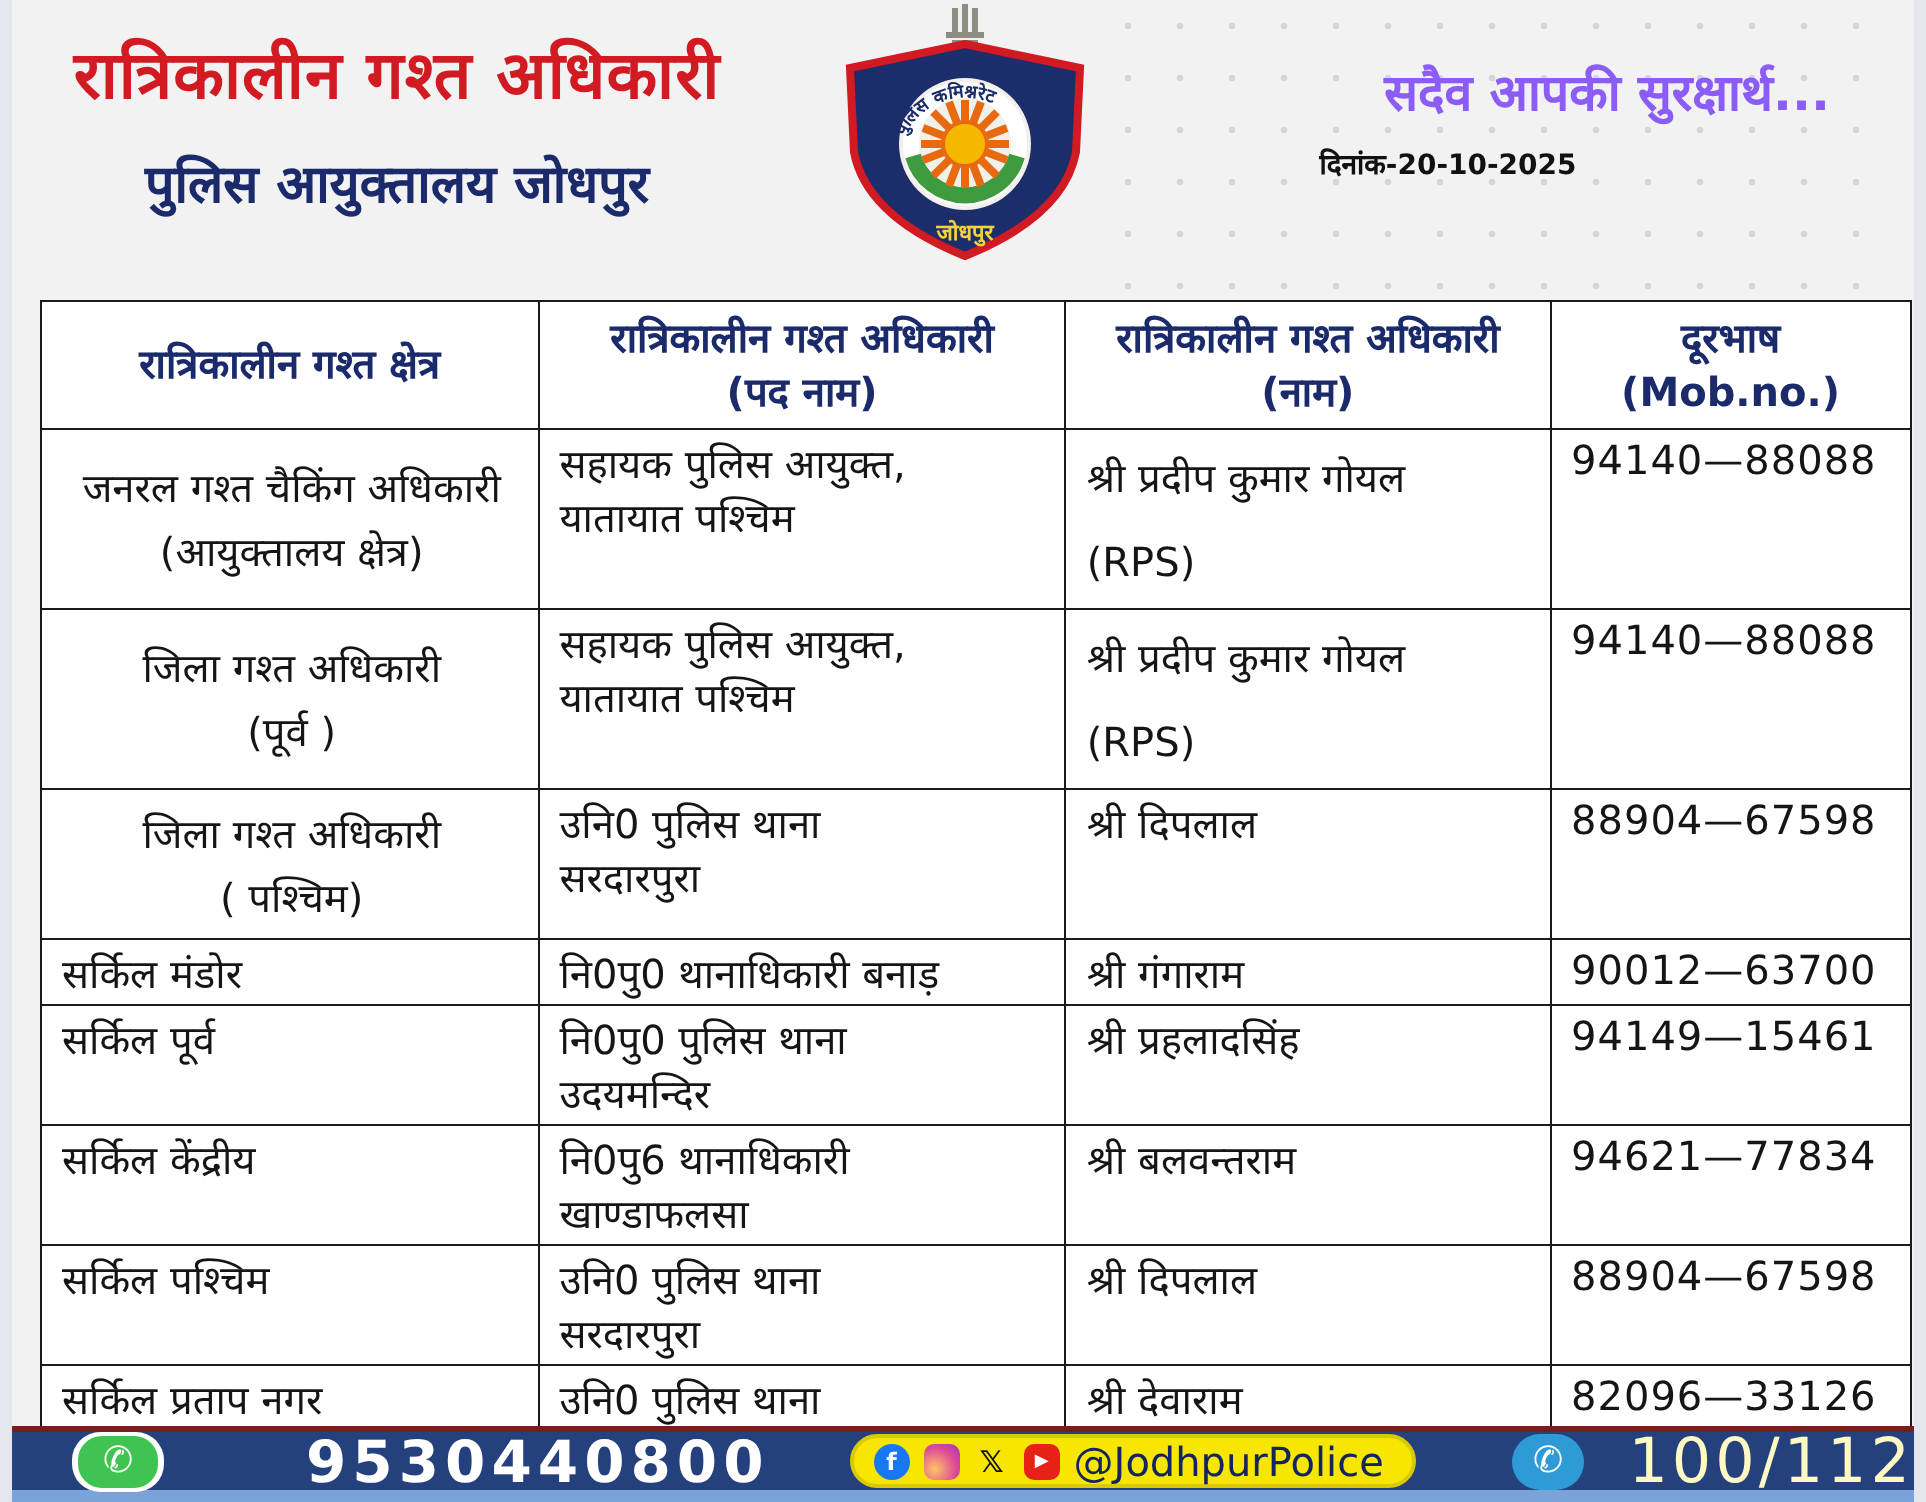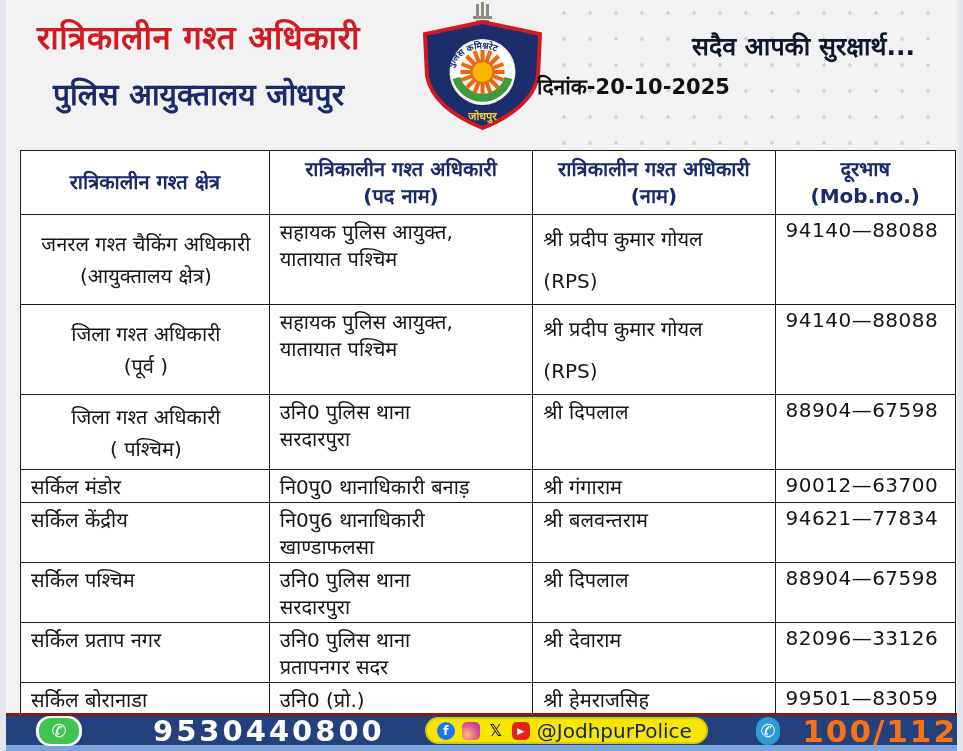--- a/index.html
+++ b/index.html
@@ -25,7 +25,7 @@
   .hdr-sub { font-size:30px; font-weight:bold; color:#1b2a6b; margin-top:14px; }
   .hdr-right { position:absolute; right:20px; top:16px; width:400px; text-align:center; }
   .hdr-title-r { font-size:33px; font-weight:bold; color:#d11a21; }
-  .hdr-sub-r { font-size:25px; font-weight:bold; color:#0f172a; margin-top:12px; text-align:right; padding-right:22px; }
+  .hdr-sub-r { font-size:25px; font-weight:bold; color:#8b5cf6; margin-top:12px; text-align:right; padding-right:22px; }
   .hdr-date { font-size:21px; font-weight:bold; color:#111; margin-top:10px; text-align:left; padding-right:26px; }
   .logo-wrap { position:absolute; left:404px; top:2px; width:145px; height:130px; }
   

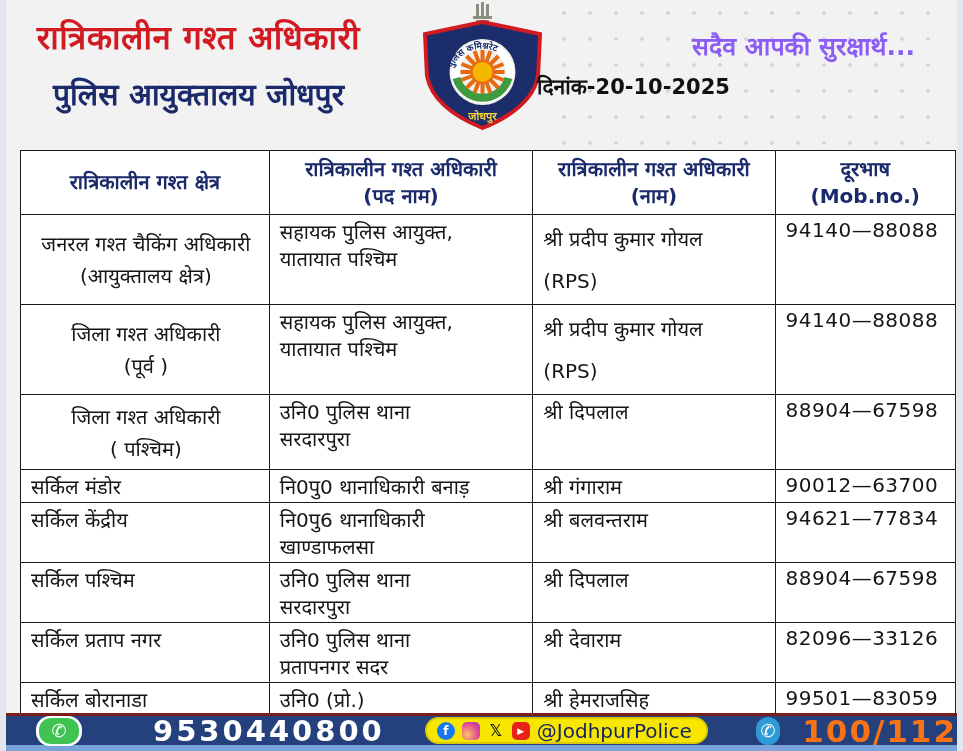--- a/index.html
+++ b/index.html
@@ -22,7 +22,7 @@
   .header { position:relative; height:148px; z-index:1; }
   .hdr-left { position:absolute; left:10px; top:14px; width:365px; text-align:center; }
   .hdr-title { font-size:33px; font-weight:bold; color:#d11a21; letter-spacing:0.5px; }
-  .hdr-sub { font-size:30px; font-weight:bold; color:#1b2a6b; margin-top:14px; }
+  .hdr-sub { font-size:26px; font-weight:bold; color:#1b2a6b; margin-top:14px; }
   .hdr-right { position:absolute; right:20px; top:16px; width:400px; text-align:center; }
   .hdr-title-r { font-size:33px; font-weight:bold; color:#d11a21; }
   .hdr-sub-r { font-size:25px; font-weight:bold; color:#8b5cf6; margin-top:12px; text-align:right; padding-right:22px; }

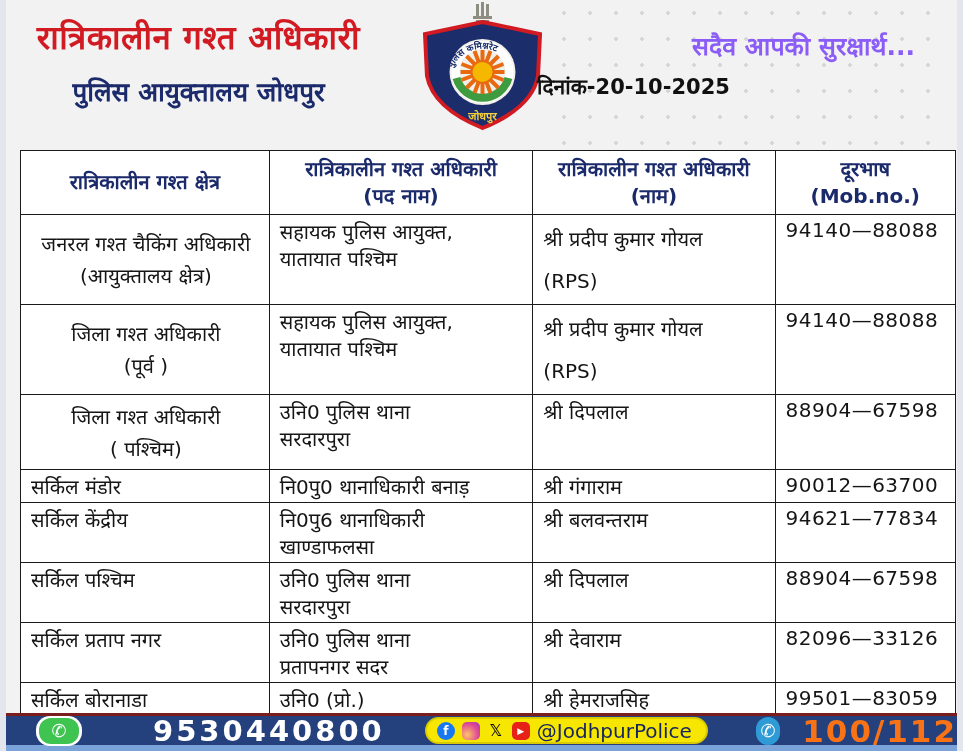--- a/index.html
+++ b/index.html
@@ -26,7 +26,7 @@
   .hdr-right { position:absolute; right:20px; top:16px; width:400px; text-align:center; }
   .hdr-title-r { font-size:33px; font-weight:bold; color:#d11a21; }
   .hdr-sub-r { font-size:25px; font-weight:bold; color:#8b5cf6; margin-top:12px; text-align:right; padding-right:22px; }
-  .hdr-date { font-size:21px; font-weight:bold; color:#111; margin-top:10px; text-align:left; padding-right:26px; }
+  .hdr-date { font-size:14px; font-weight:bold; color:#111; margin-top:10px; text-align:center; padding-right:26px; }
   .logo-wrap { position:absolute; left:404px; top:2px; width:145px; height:130px; }
   
   table.main {

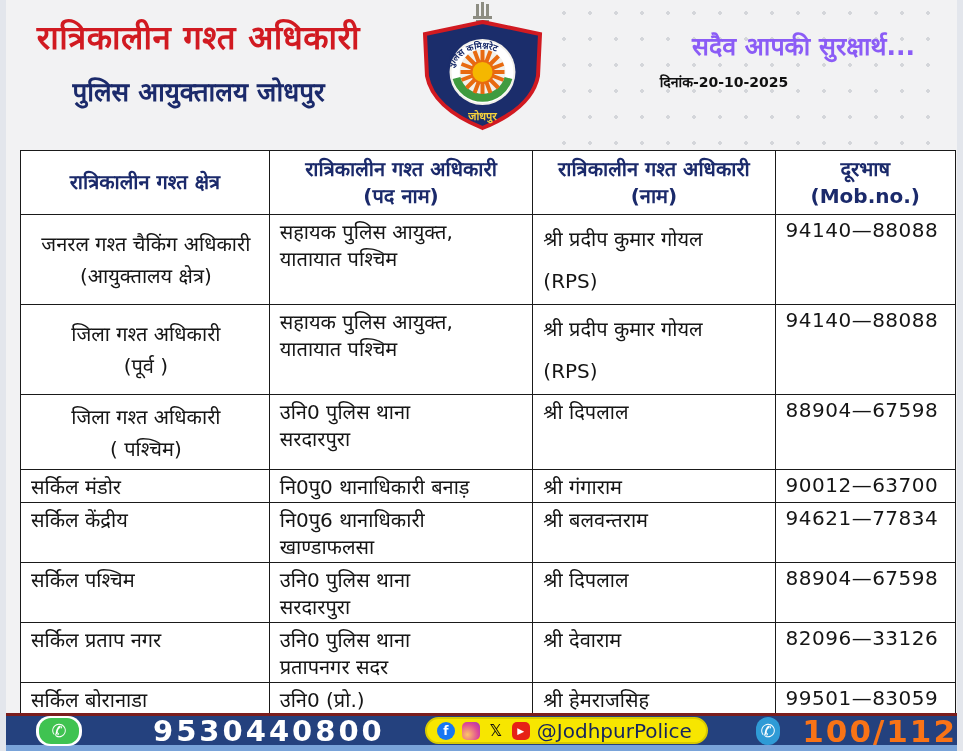--- a/index.html
+++ b/index.html
@@ -199,6 +199,13 @@
     <td class="nm">श्री गंगाराम</td>
     <td class="mob">90012—63700</td>
   </tr>
+  <tr class="r4">
+    <td class="area">सर्किल पूर्व</td>
+    <td>नि0पु0 पुलिस थाना
+उदयमन्दिर</td>
+    <td class="nm">श्री प्रहलादसिंह</td>
+    <td class="mob">94149—15461</td>
+  </tr>
   <tr class="r5">
     <td class="area">सर्किल केंद्रीय</td>
     <td>नि0पु6 थानाधिकारी

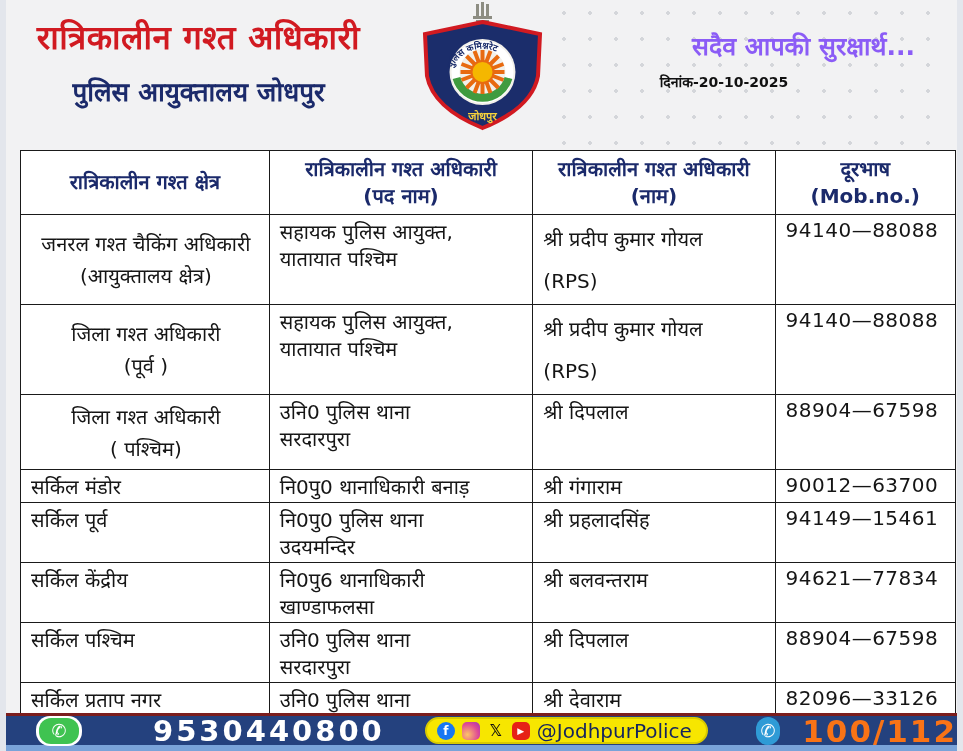--- a/index.html
+++ b/index.html
@@ -89,7 +89,7 @@
     margin-left:48px; width:60px; height:28px; background:#2f9bd6; border-radius:14px;
     color:#fff; display:flex; align-items:center; justify-content:center; font-size:18px;
   }
-  .emg { color:#f97316; font-size:31px; font-weight:bold; letter-spacing:2px; margin-left:22px; }
+  .emg { color:#fef9c3; font-size:31px; font-weight:normal; letter-spacing:2px; margin-left:22px; }
 </style>
 </head>
 <body>

